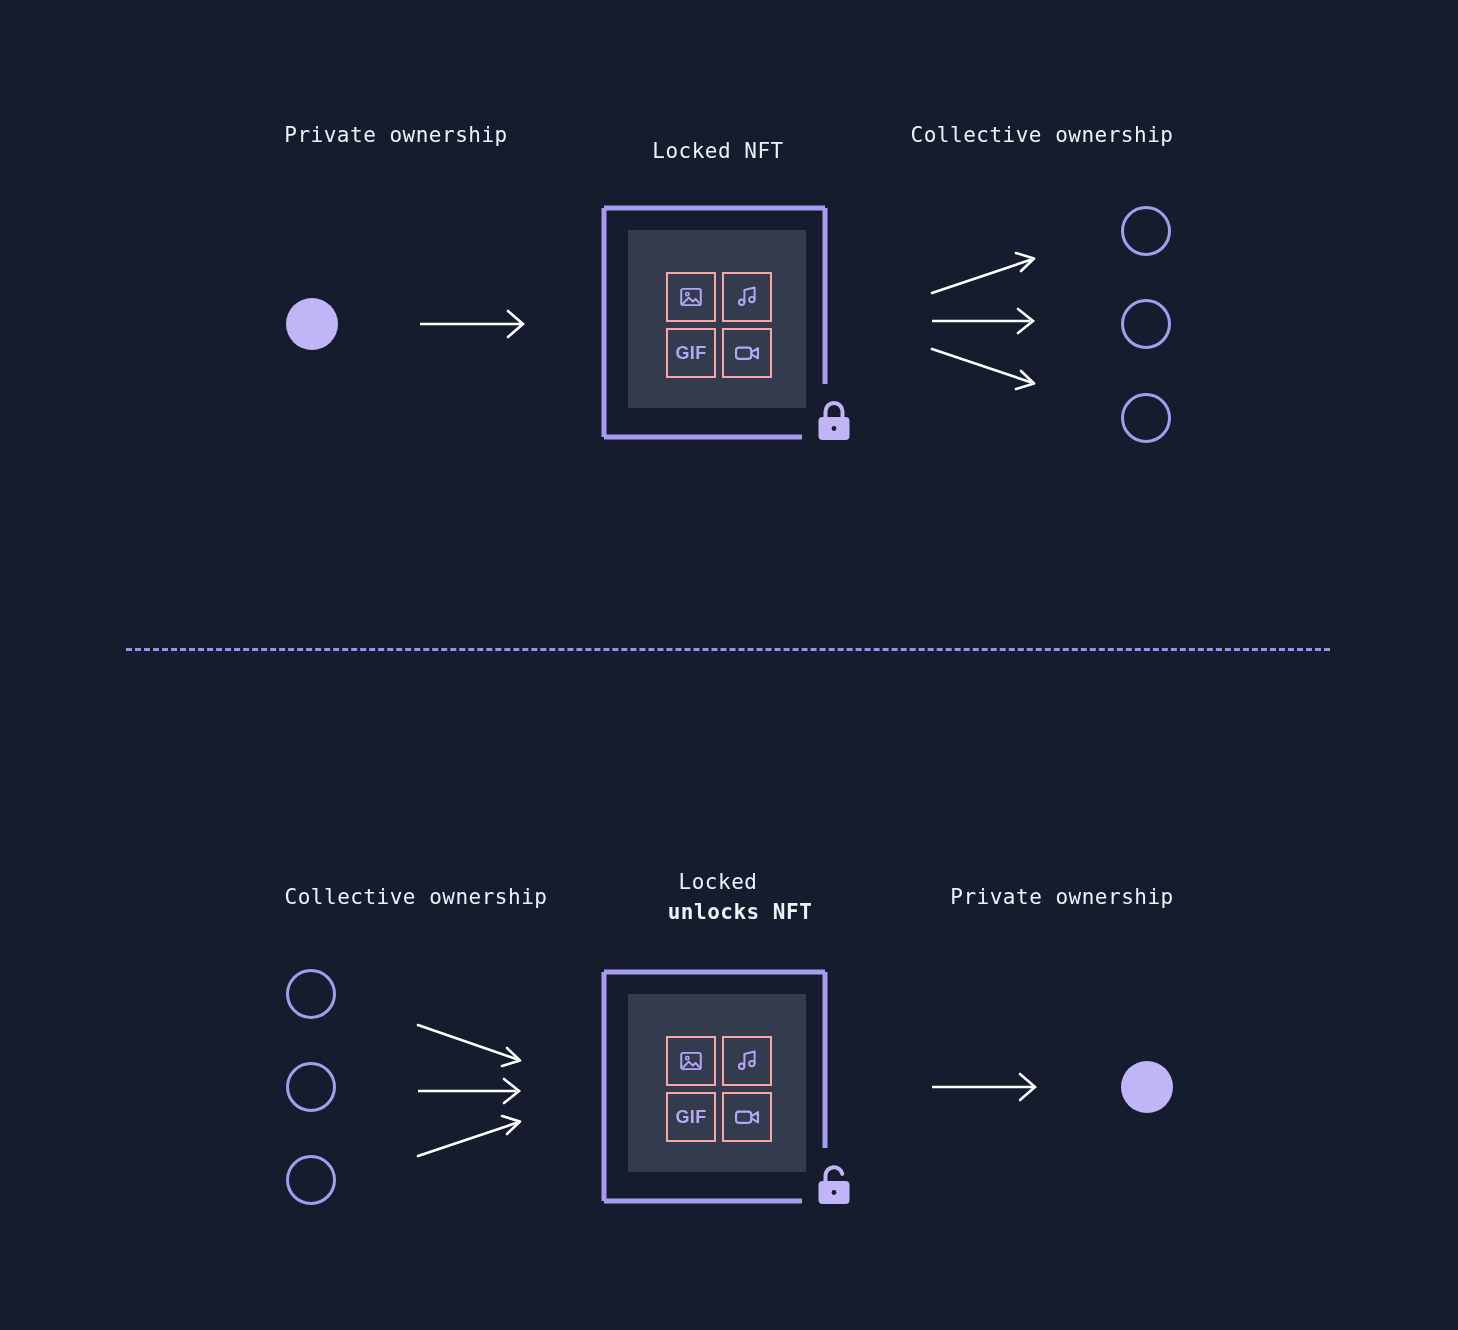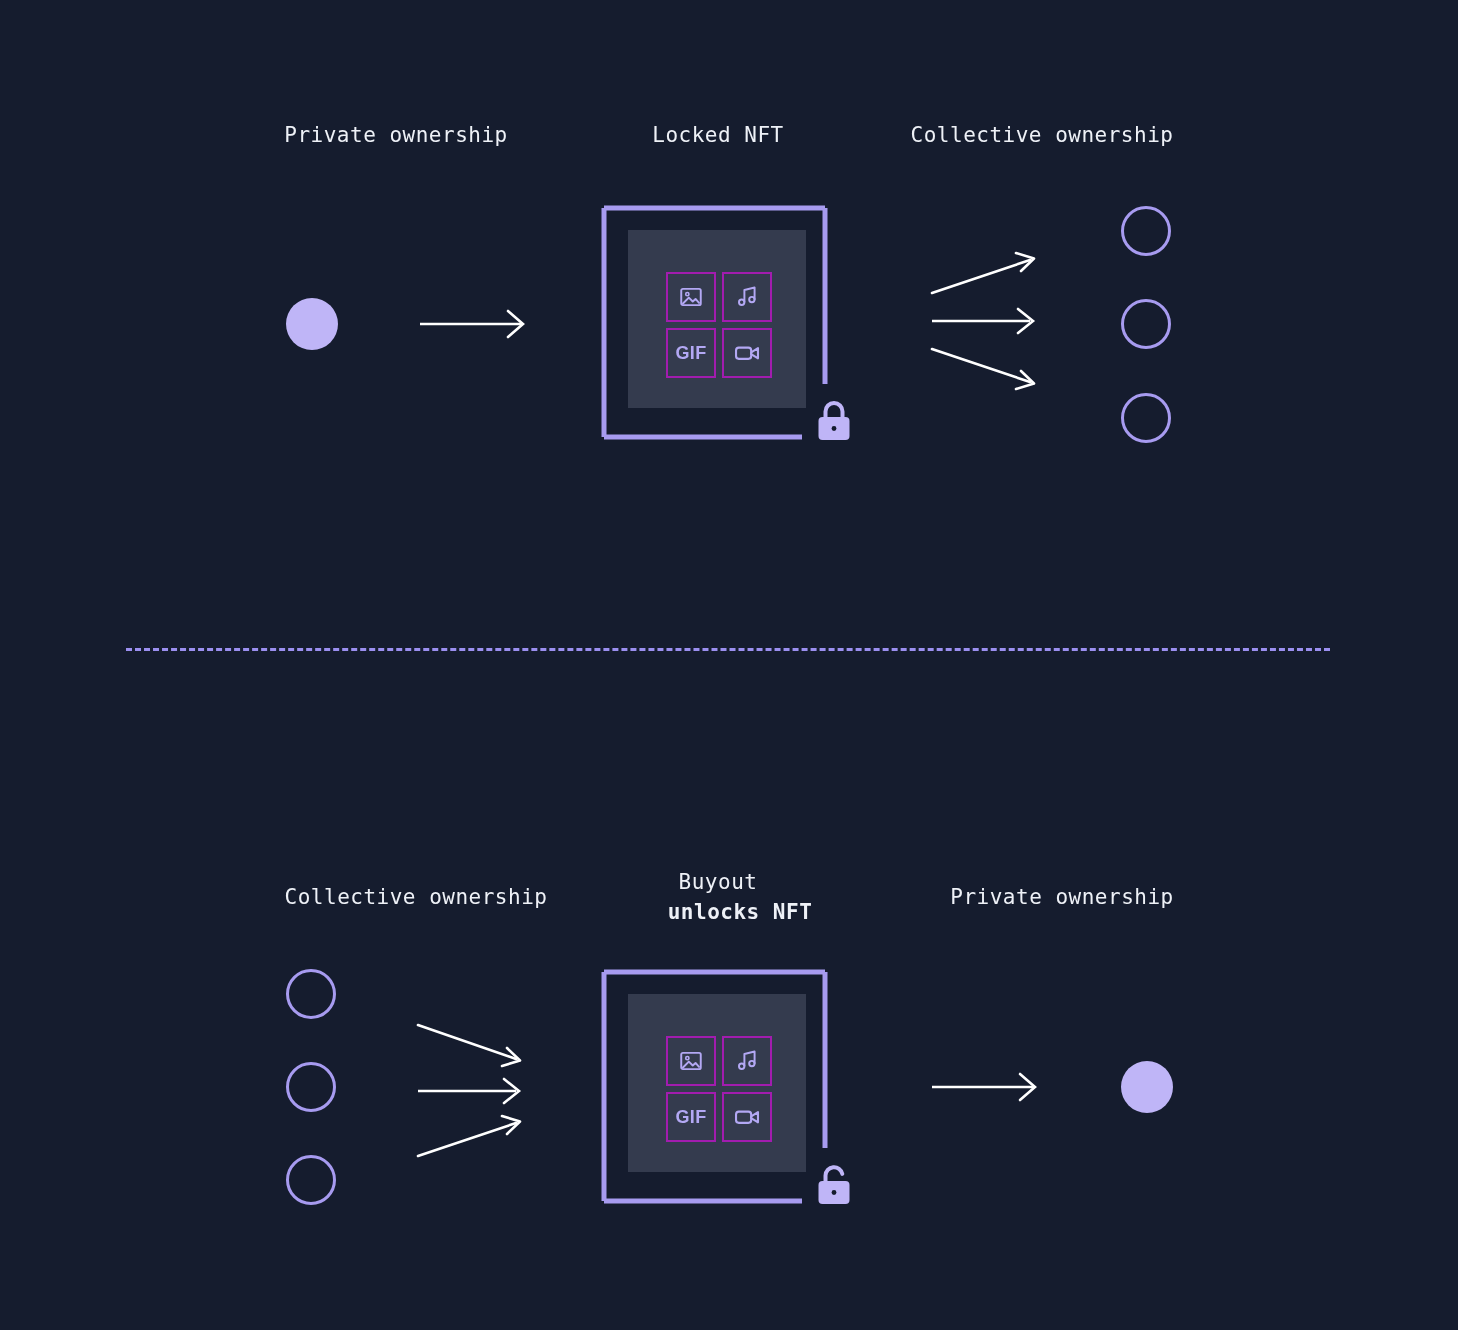--- a/index.html
+++ b/index.html
@@ -96,7 +96,7 @@
 
   <div class="abs mono-label" style="left:196px; top:120px; width:400px;">Private ownership</div>
 
-  <div class="abs mono-label" style="left:618px; top:120px; width:200px;">Locked NFT</div>
+  <div class="abs mono-label" style="left:618px; top:136px; width:200px;">Locked NFT</div>
 
   <div class="abs mono-label" style="left:842px; top:120px; width:400px;">Collective ownership</div>
 

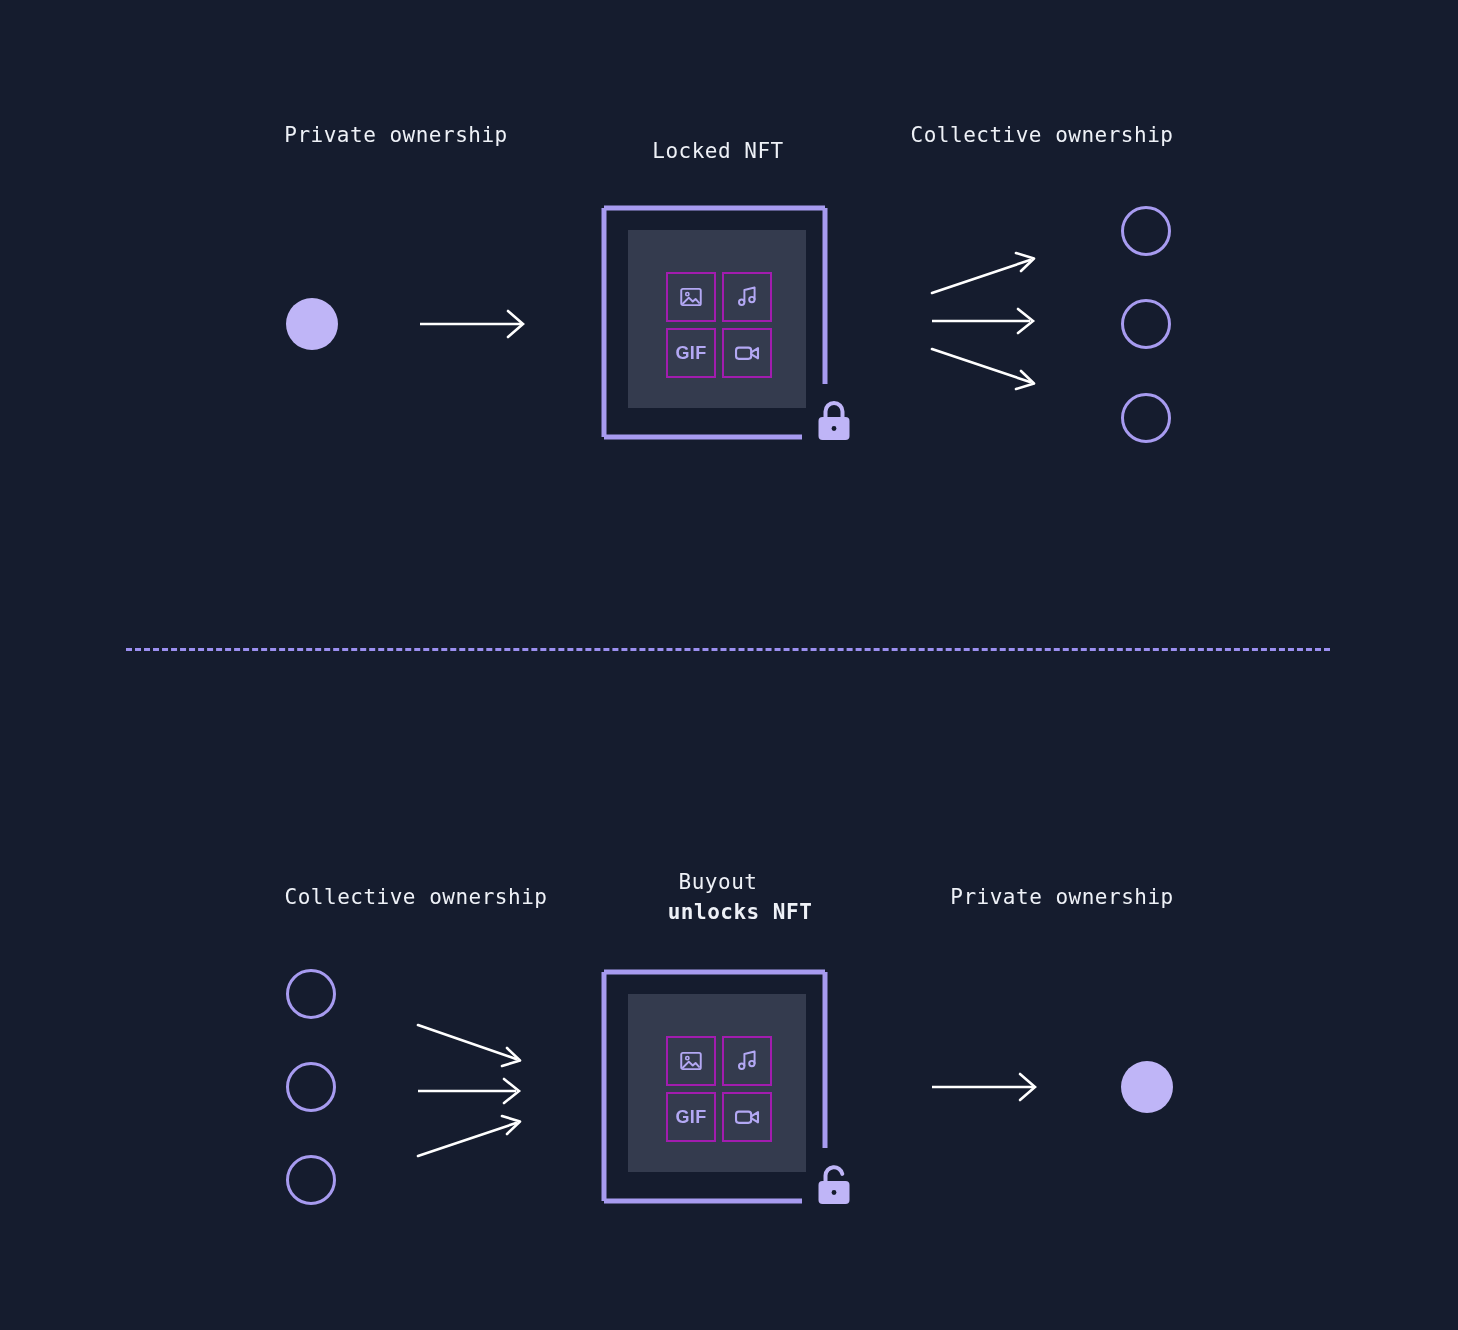--- a/index.html
+++ b/index.html
@@ -67,7 +67,7 @@
   }
   .tile {
     position: absolute;
-    border: 2px solid #a21caf;
+    border: 2px solid #fca5a5;
     display: flex;
     align-items: center;
     justify-content: center;

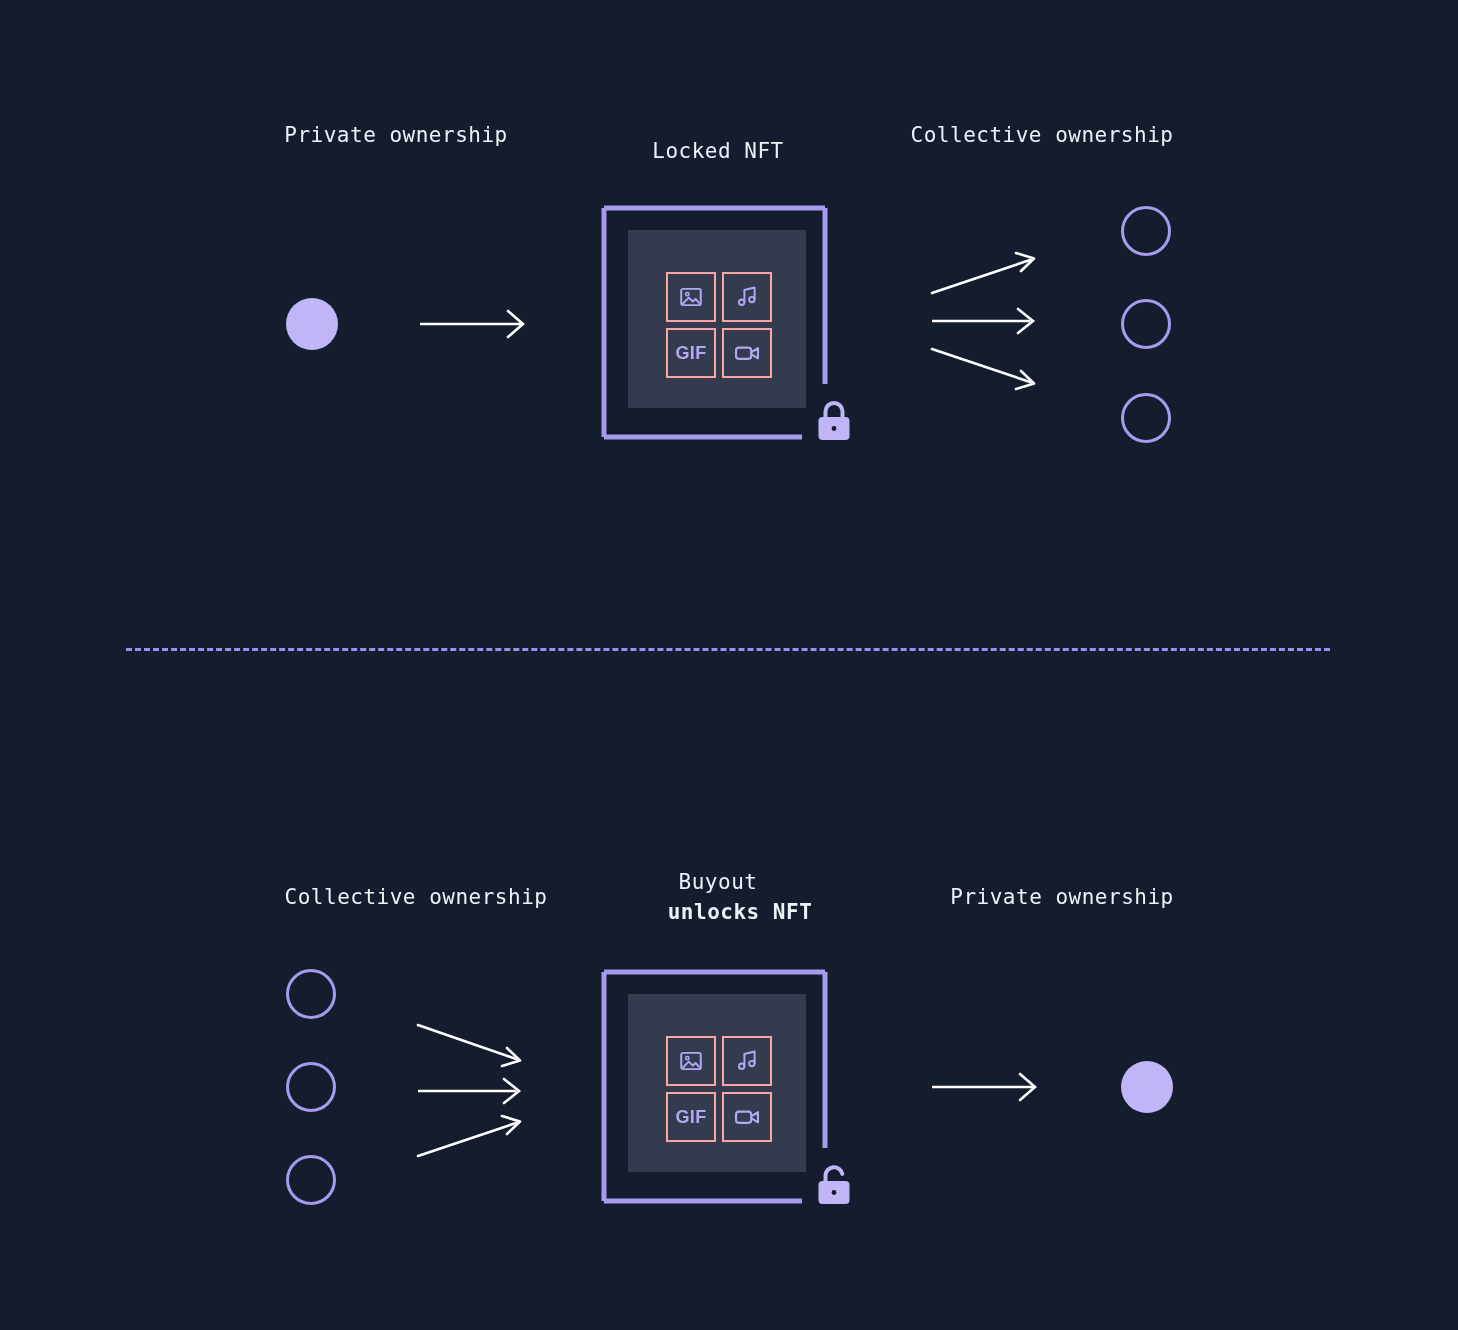--- a/index.html
+++ b/index.html
@@ -184,7 +184,7 @@
 
   <div class="abs mono-label" style="left:216px; top:882px; width:400px;">Collective ownership</div>
 
-  <div class="abs mono-label" style="left:618px; top:867px; width:200px;">Buyout</div>
+  <div class="abs mono-label" style="left:618px; top:867px; width:200px;">Locked</div>
   <div class="abs mono-label" style="left:640px; top:897px; width:200px;font-weight:bold;">unlocks NFT</div>
 
   <div class="abs mono-label" style="left:862px; top:882px; width:400px;">Private ownership</div>

